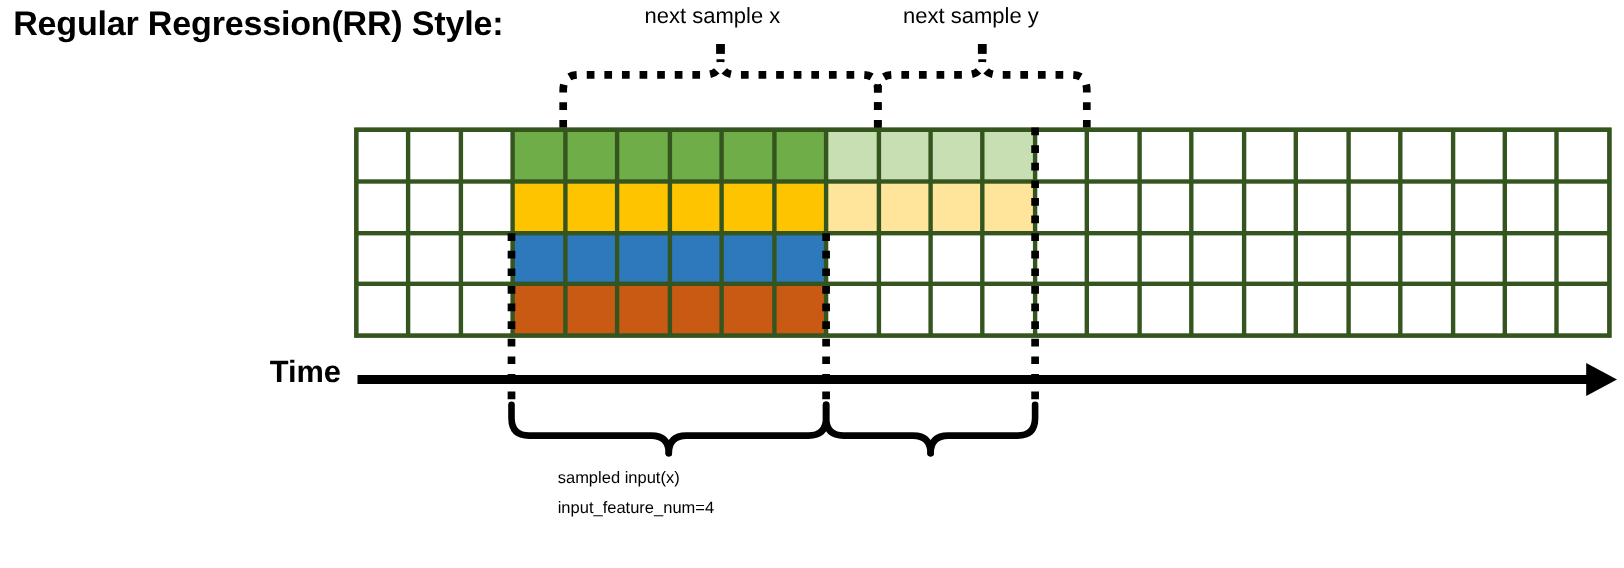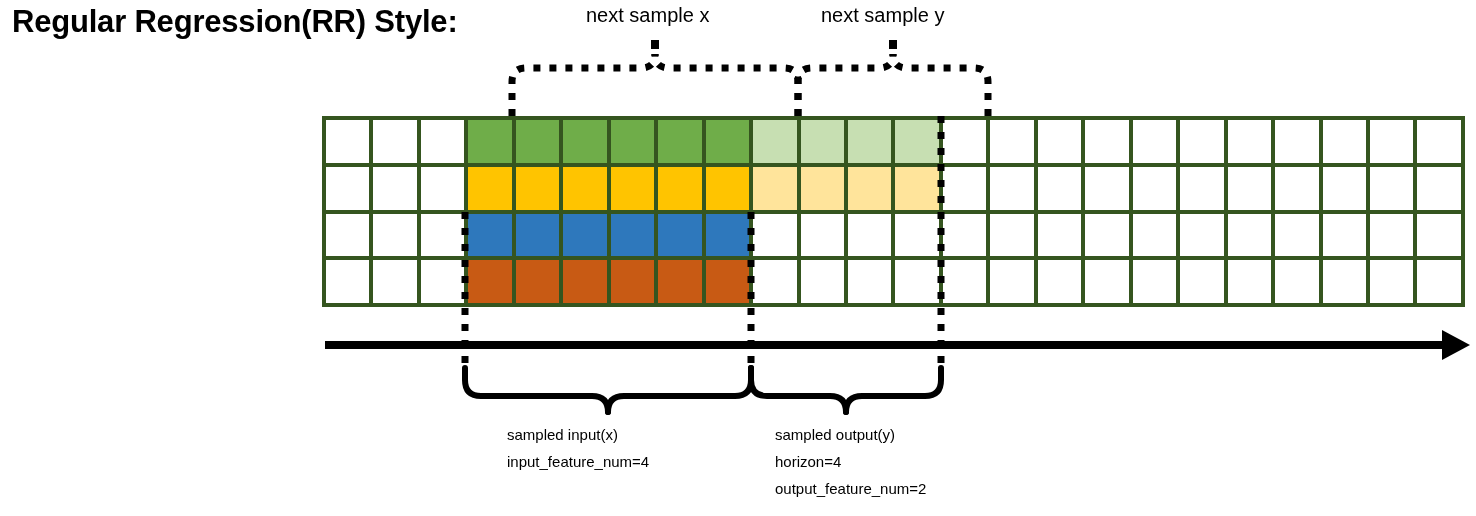--- a/index.html
+++ b/index.html
@@ -243,6 +243,7 @@
       </div>
     </div>
 
+  <div id="time-label">Time</div>
 
   <div class="caption" id="caption-input">
     <div>sampled input(x)</div>

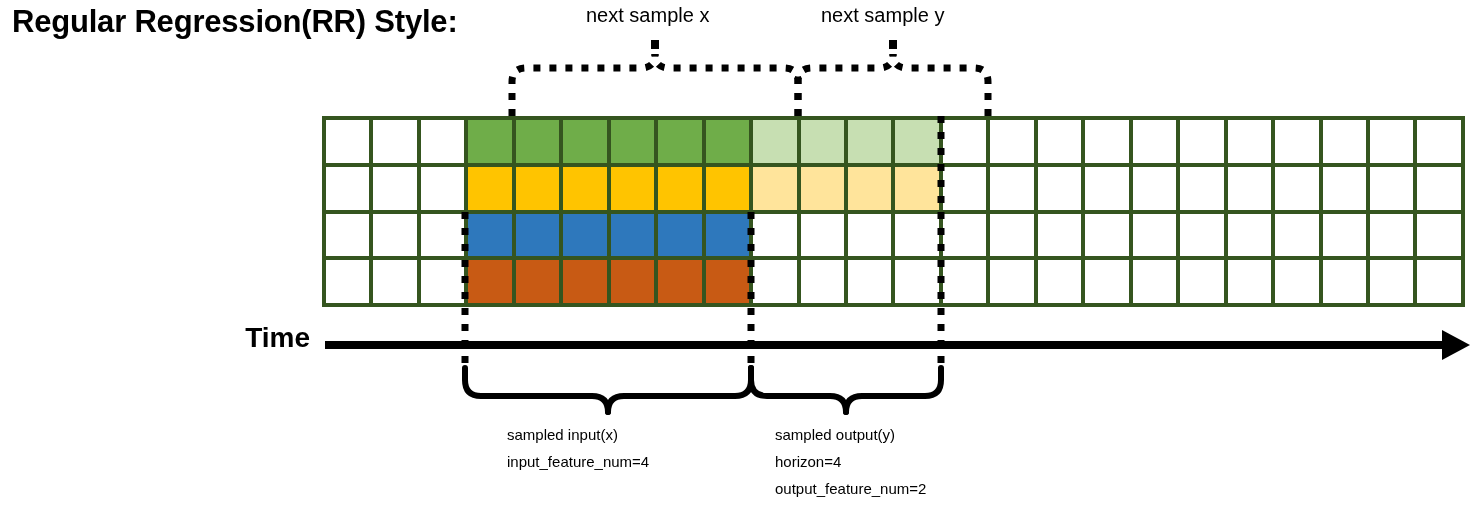--- a/index.html
+++ b/index.html
@@ -249,11 +249,6 @@
     <div>sampled input(x)</div>
     <div>input_feature_num=4</div>
   </div>
-  <div class="caption" id="caption-output">
-    <div>sampled output(y)</div>
-    <div>horizon=4</div>
-    <div>output_feature_num=2</div>
-  </div>
 
   <svg id="overlay" viewBox="0 0 1476 516">
 

